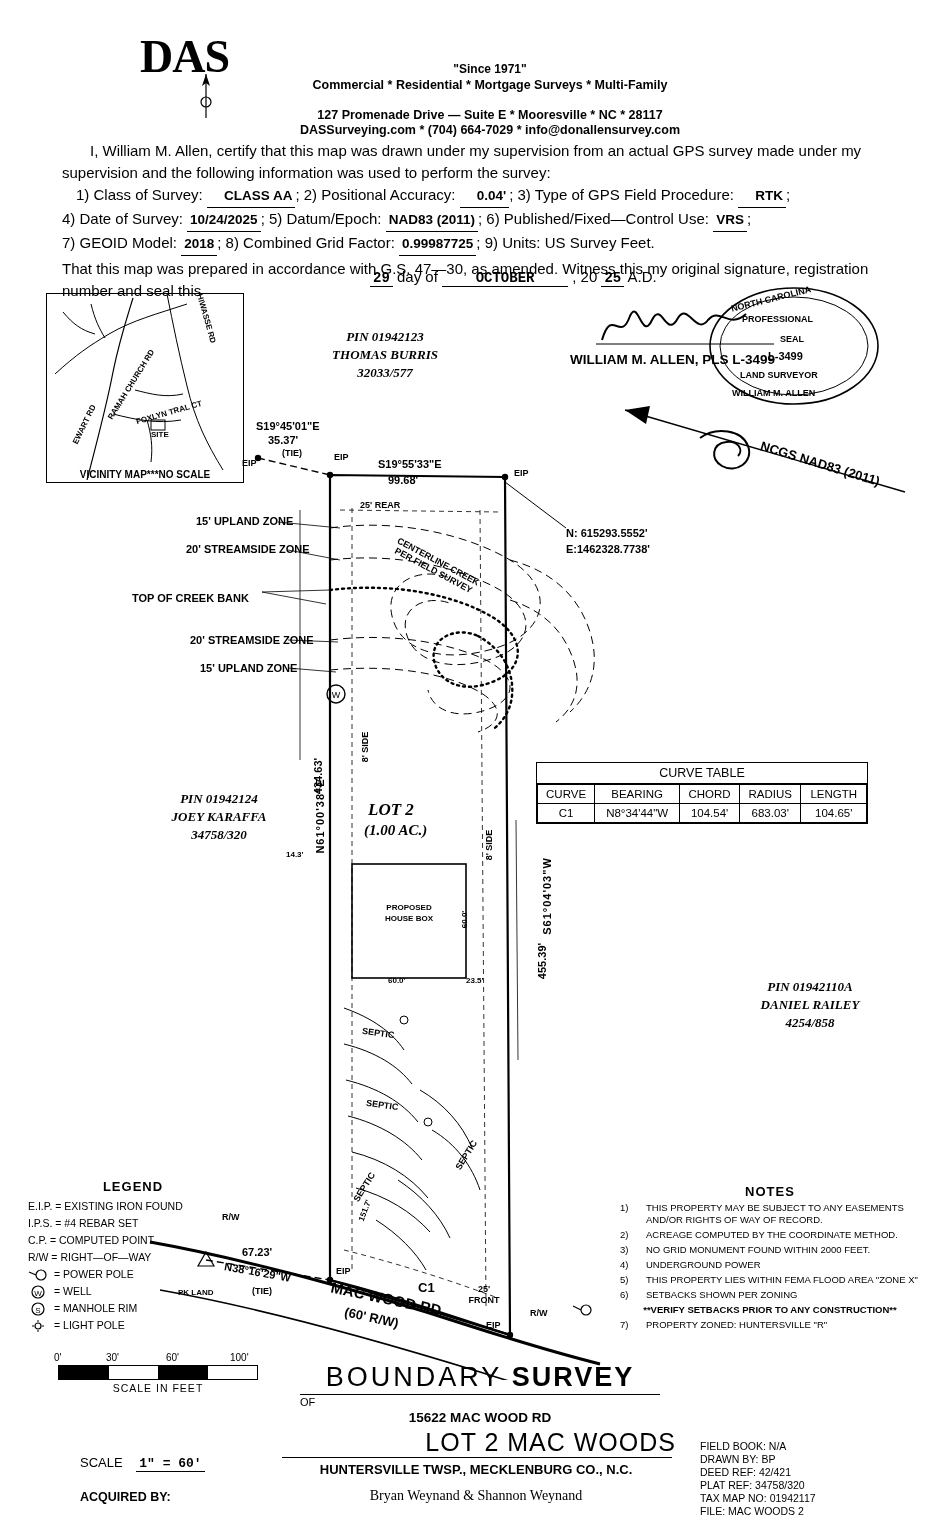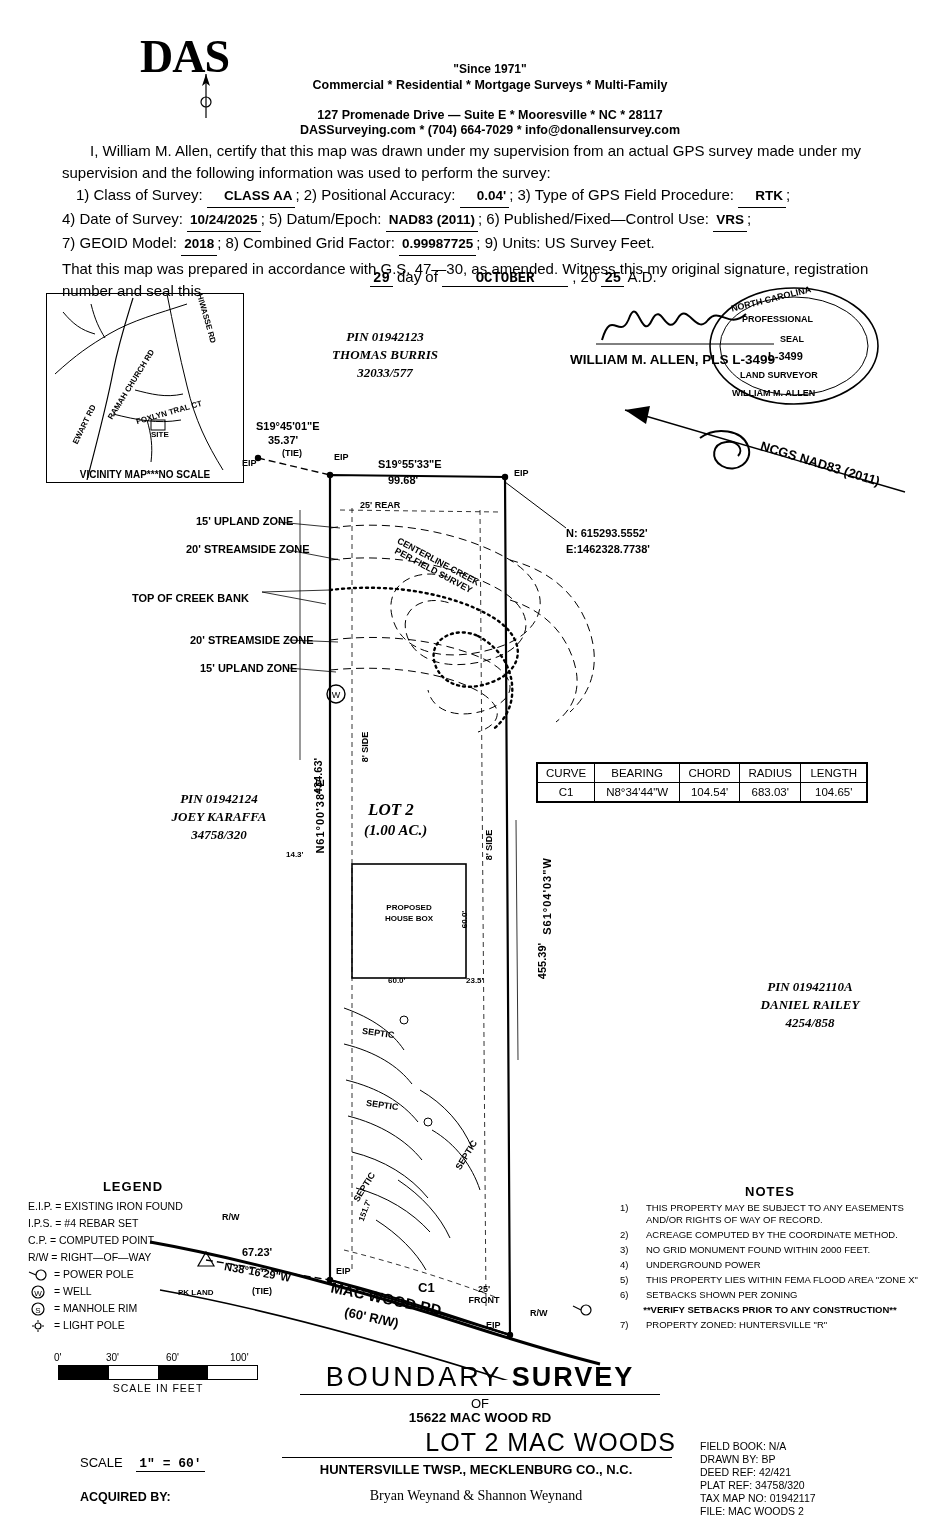--- a/index.html
+++ b/index.html
@@ -331,6 +331,7 @@
   <div class="lbl tiny" style="left:354px;top:1206px;transform:rotate(-70deg);">151.7'</div>
 
   <div class="abs" id="curvetable">
+    <div class="ct-title">CURVE TABLE</div>
     <table>
       <tbody>
           <tr>

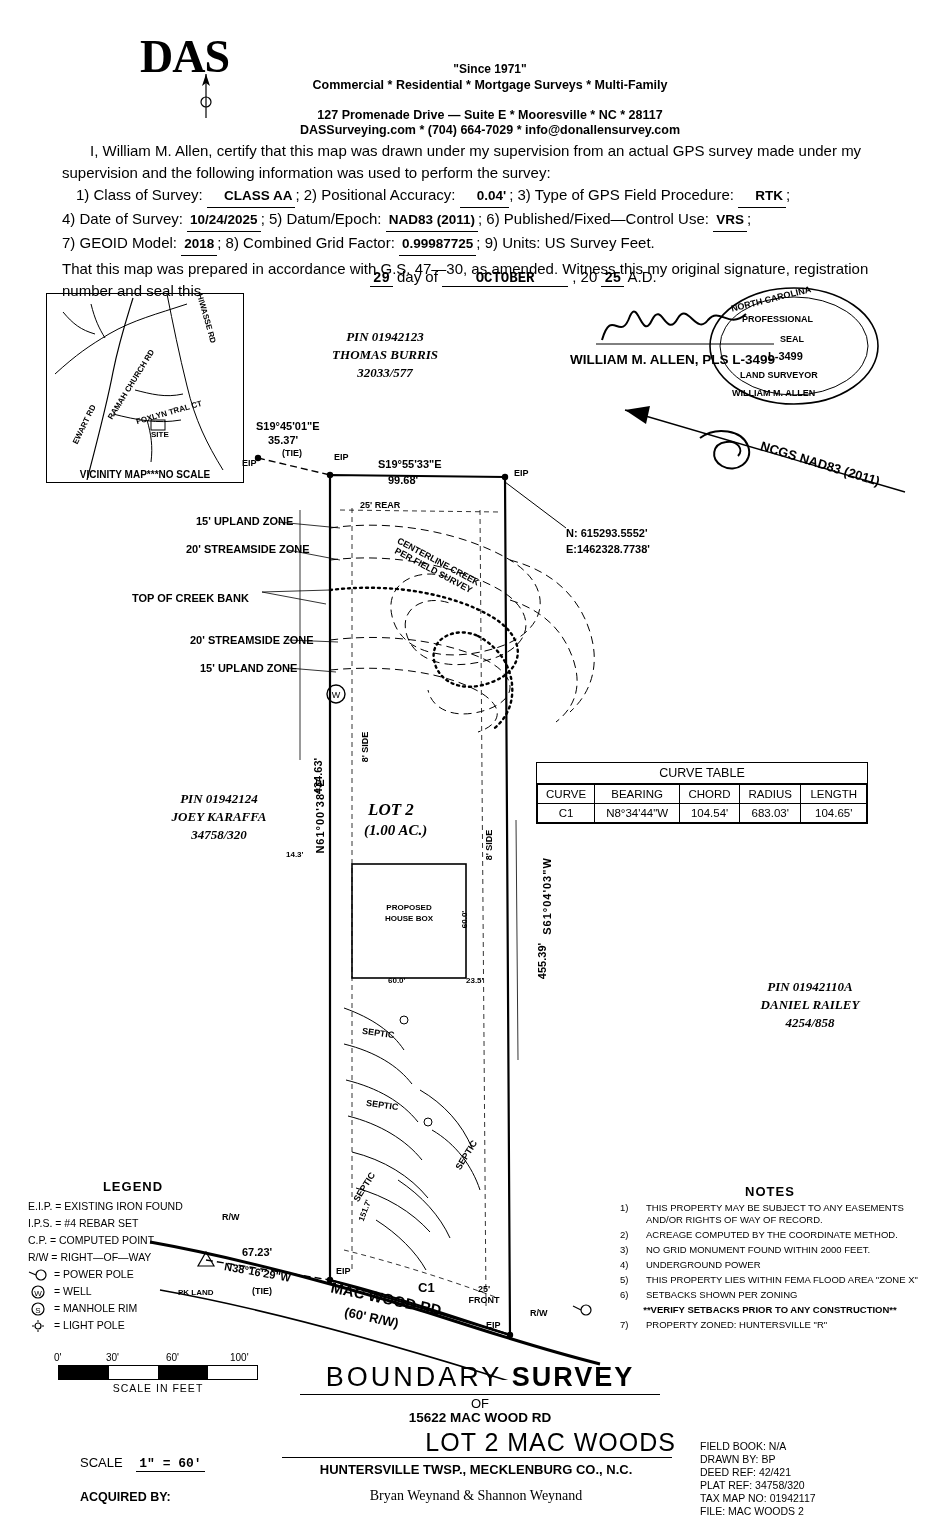--- a/index.html
+++ b/index.html
@@ -61,7 +61,7 @@
   
   #title1{left:300px;top:1362px;width:360px;text-align:center;font-size:27px;letter-spacing:2px;font-family:"Liberation Sans",sans-serif;}
   #title1 .thin{letter-spacing:3px;}
-  #titleof{left:300px;top:1396px;width:360px;text-align:center;font-size:13px;}
+  #titleof{left:300px;top:1396px;width:360px;text-align:left;font-size:11px;}
   #addr{left:300px;top:1410px;width:360px;text-align:center;font-size:13.5px;font-weight:bold;}
   #lotline{left:276px;top:1428px;width:400px;text-align:right;font-size:25px;letter-spacing:1px;}
   #twsp{left:266px;top:1462px;width:420px;text-align:center;font-size:13px;font-weight:bold;}

